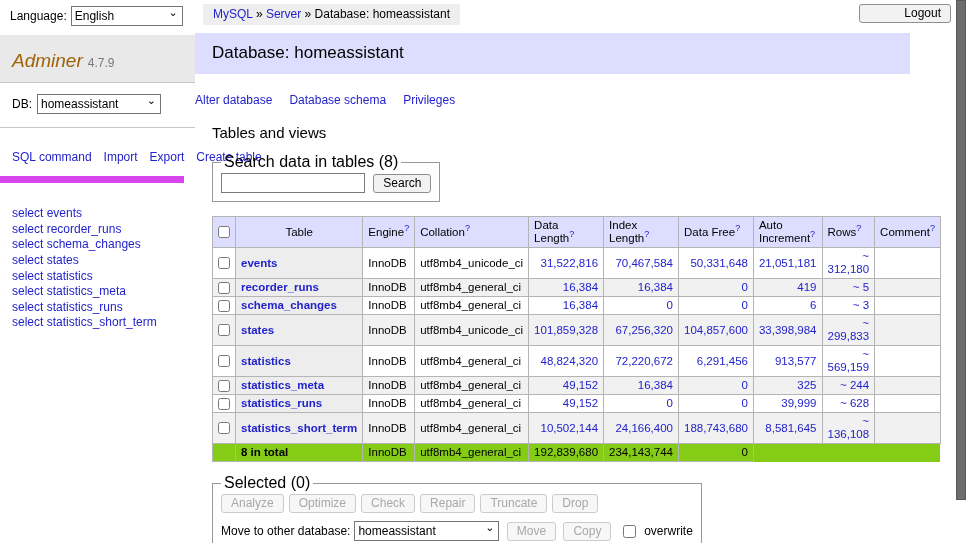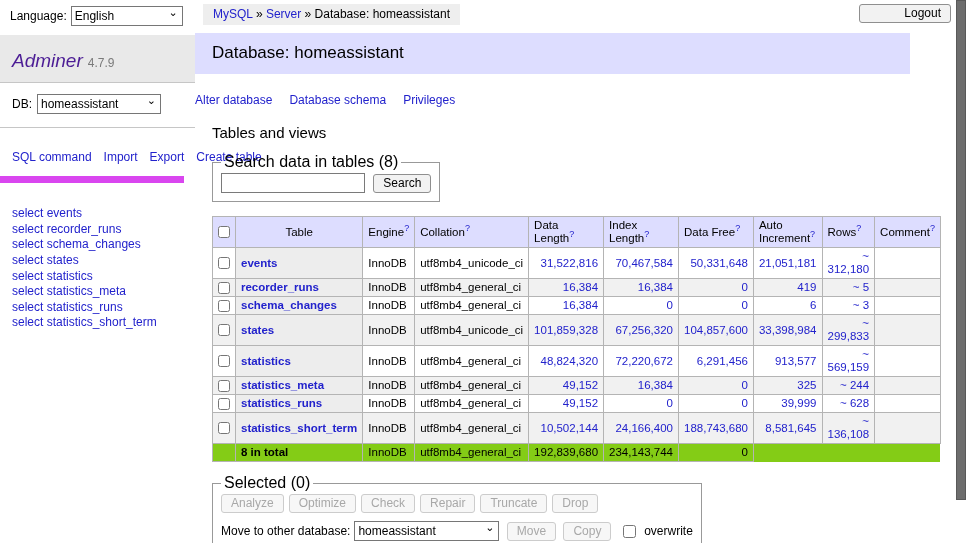--- a/index.html
+++ b/index.html
@@ -16,7 +16,7 @@
               font-family:"Liberation Sans",sans-serif;font-size:12px;padding:1px 16px 1px 3px;height:20px;}
   .sel:after{content:"⌄";position:absolute;right:5px;top:0px;font-size:11px;pointer-events:none;color:#000;}
   .app-h1{margin:0;background:#e9e9e9;border-bottom:1px solid #c6c6c6;padding:10px 12px 9px;font-weight:normal;}
-  .app-name{font-style:italic;font-size:19px;color:#4c1d95;}
+  .app-name{font-style:italic;font-size:19px;color:#a16207;}
   .app-version{font-size:12px;color:#7a7a7a;margin-left:5px;}
   .db-row{padding:11px 12px 13px;border-bottom:1px solid #c6c6c6;}
   .db-row .db-label{margin-right:5px;}

